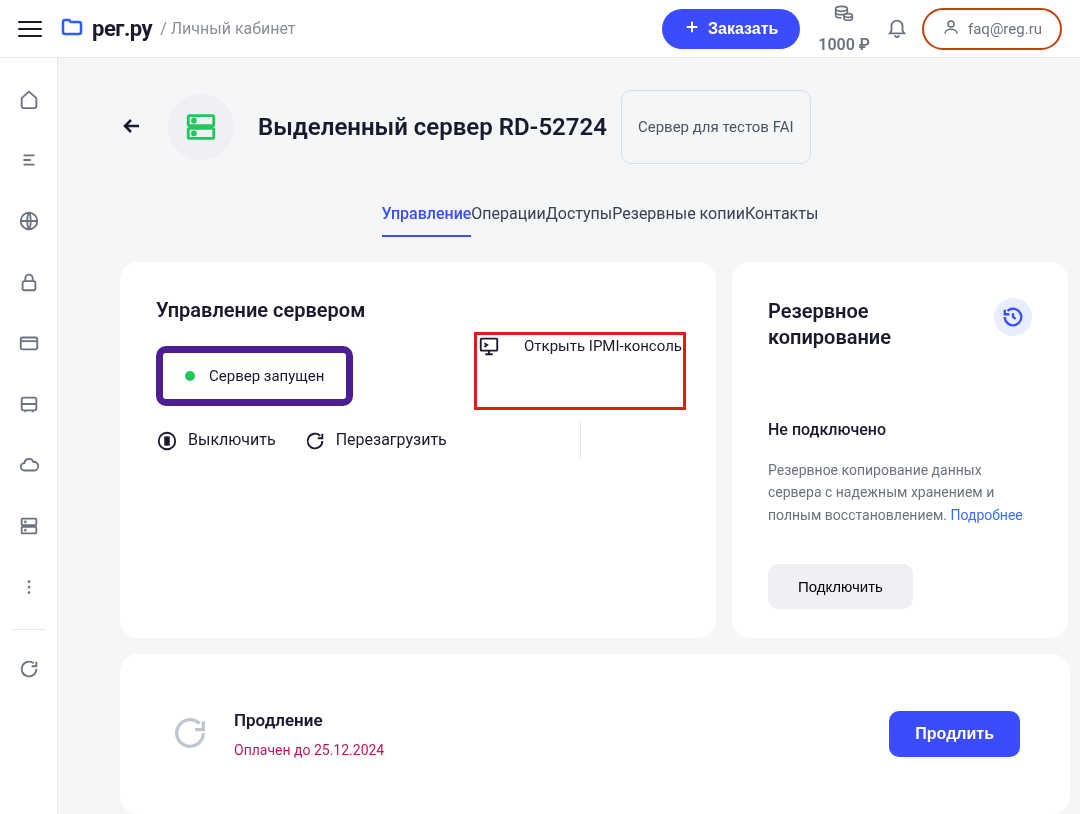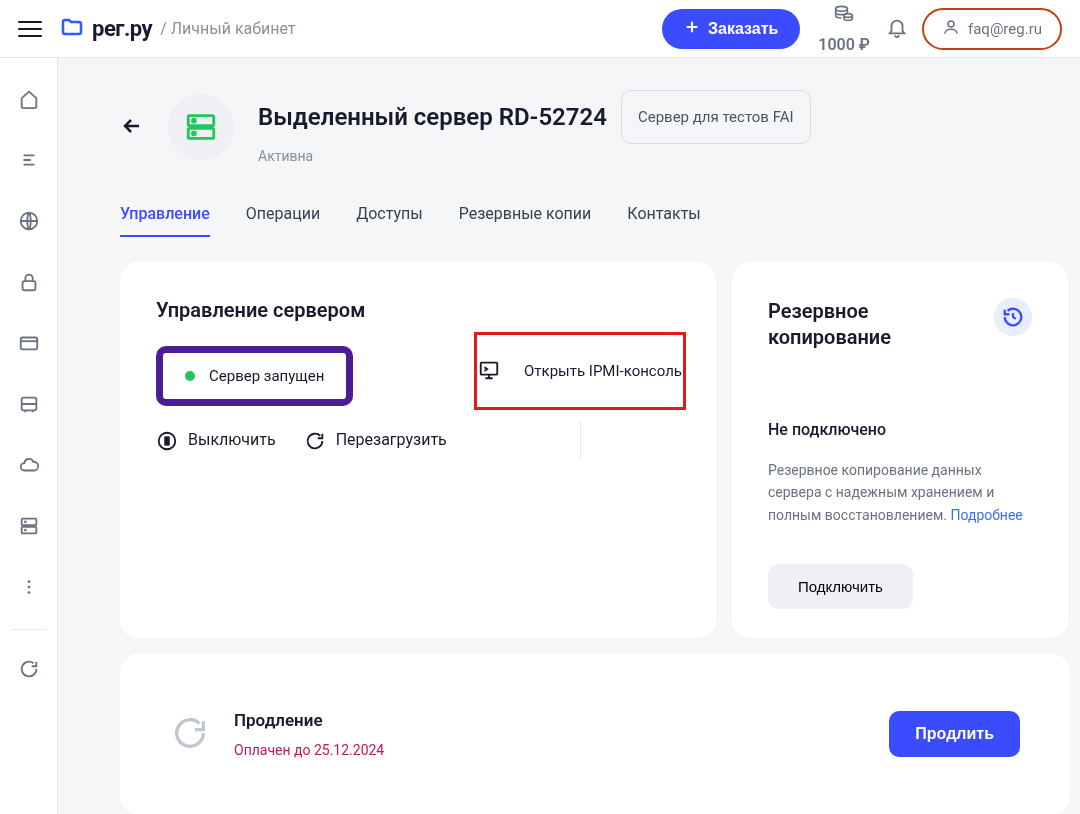--- a/index.html
+++ b/index.html
@@ -81,7 +81,7 @@
   .page-title { font-size: 24px; font-weight: 600; }
   .tag-pill {
     border: 1px solid #d9dde3; border-radius: 10px;
-    padding: 17px 16px; color: #4b5563; font-size: 15px;
+    padding: 27px 16px; color: #4b5563; font-size: 15px;
   }
   .status-text { color: #8a8f99; font-size: 14px; }
   .tabs {

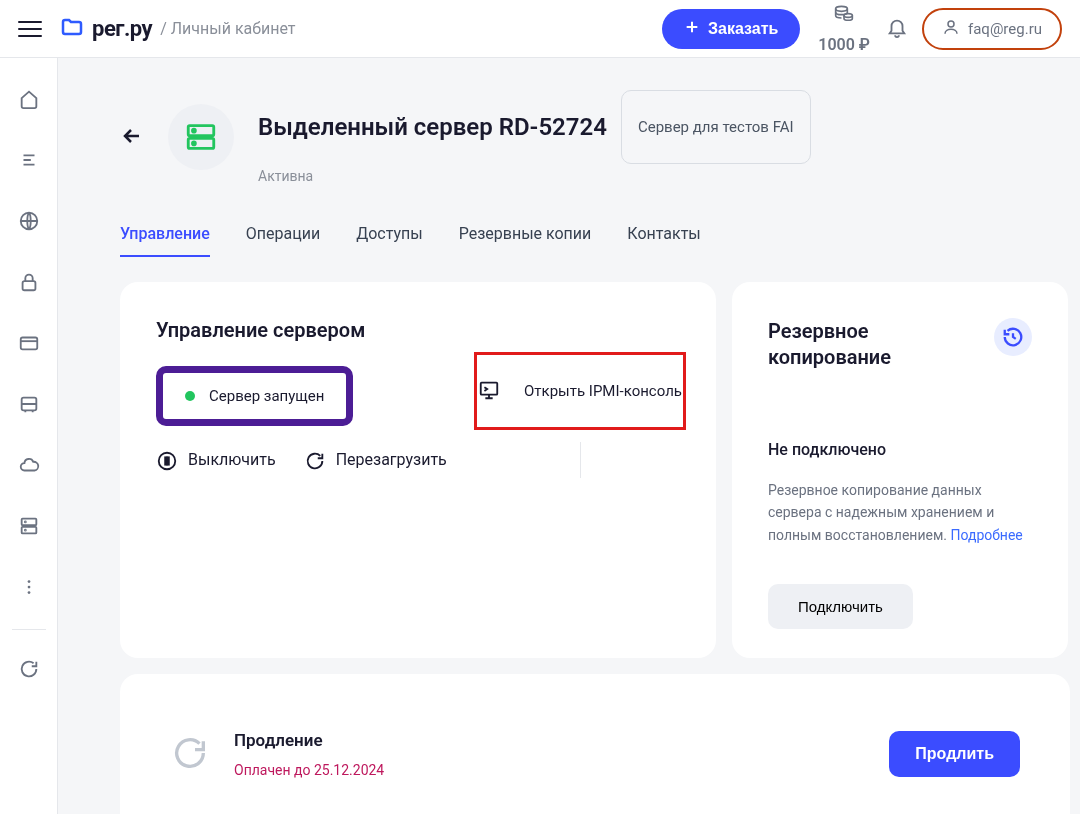--- a/index.html
+++ b/index.html
@@ -274,7 +274,6 @@
           <h1 class="page-title">Выделенный сервер RD-52724</h1>
           <div class="tag-pill">Сервер для тестов FAI</div>
         </div>
-        <span class="status-text">Активна</span>
       </div>
     </div>
 

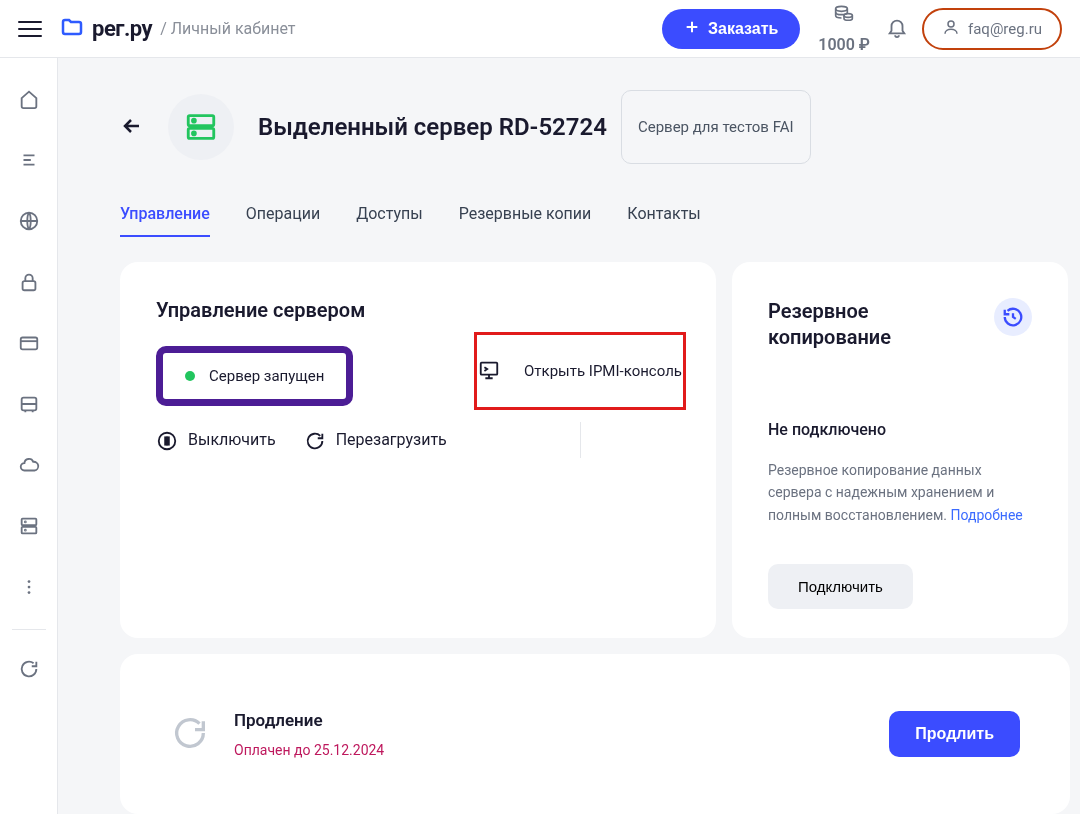--- a/index.html
+++ b/index.html
@@ -85,8 +85,9 @@
   }
   .status-text { color: #8a8f99; font-size: 14px; }
   .tabs {
-    display: flex; gap: 36px; margin-top: 40px;
+    display: flex; margin-top: 40px;
     border-bottom: 1px solid transparent;
+    justify-content: center;
   }
   .tab {
     padding-bottom: 12px; font-size: 16px; color: #374151; cursor: pointer;

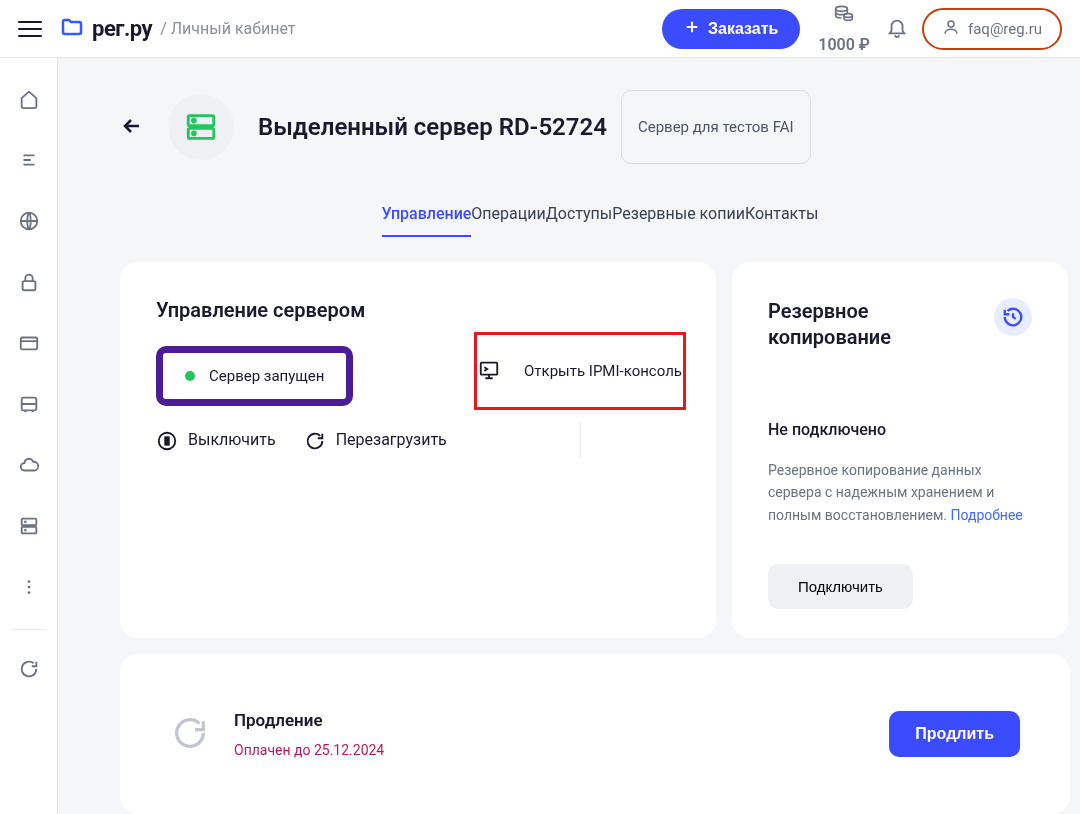--- a/index.html
+++ b/index.html
@@ -123,7 +123,7 @@
     top: 70px; right: 30px;
     width: 212px; height: 78px;
     border: 3px solid #e11b1b;
-    display: flex; align-items: center; justify-content: center; gap: 24px;
+    display: flex; justify-content: center; gap: 24px;
     cursor: pointer;
   }
   .ipmi-text { text-align: center; font-size: 15px; line-height: 1.5; }

